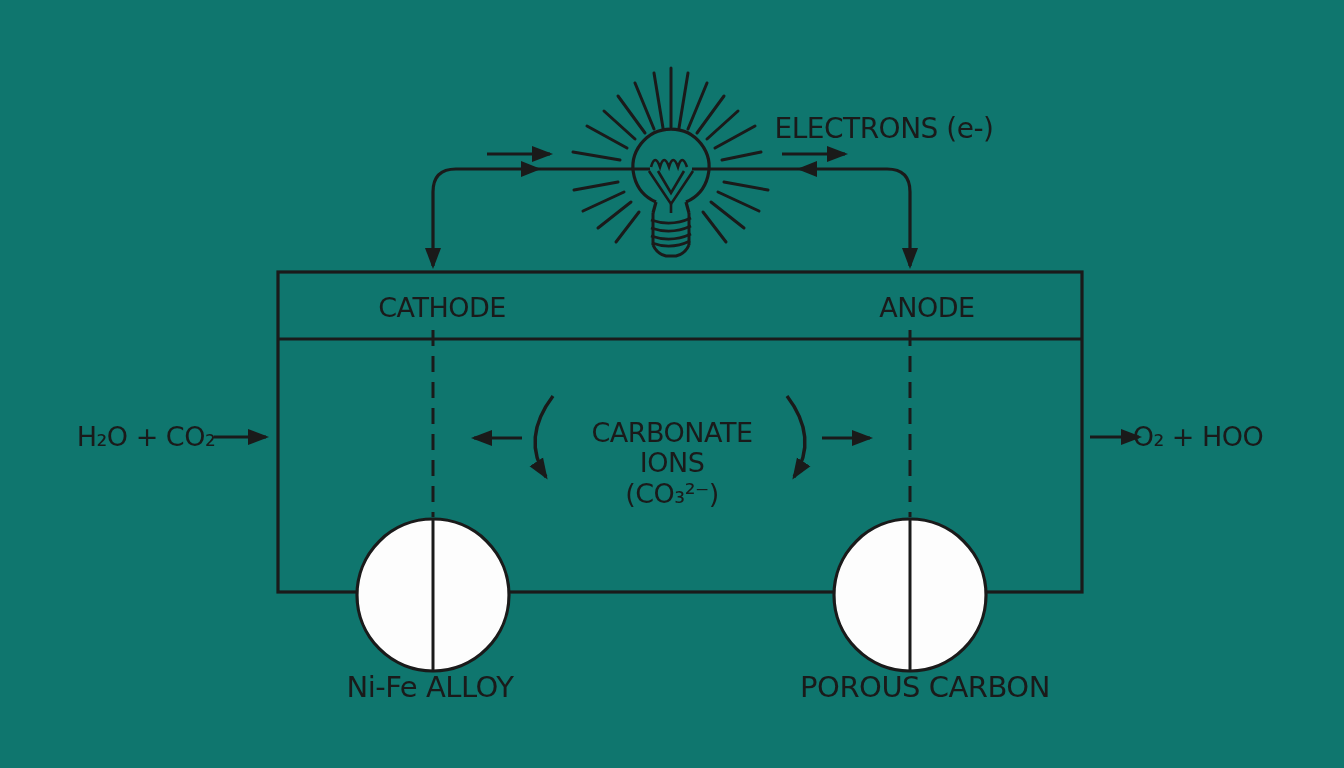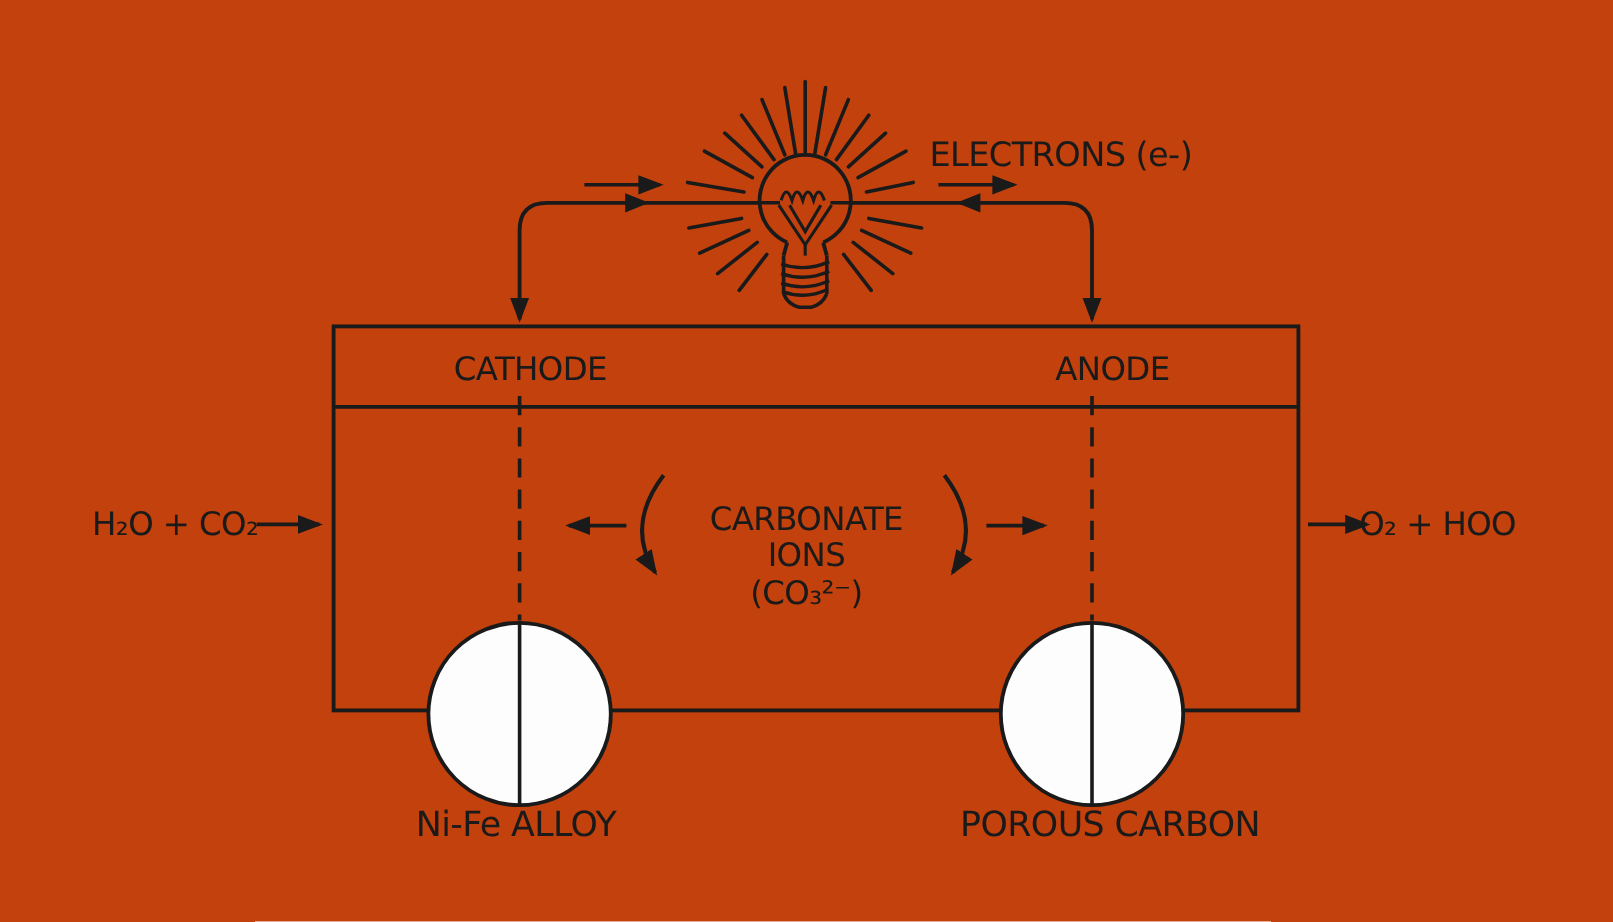--- a/index.html
+++ b/index.html
@@ -4,7 +4,7 @@
 <style>
   html,body{margin:0;padding:0;background:#fdfdfd;}
   .stage{
-    position:relative;width:1344px;height:768px;background:#c2410c;
+    position:relative;width:1344px;height:768px;background:#0f766e;
     font-family:"DejaVu Sans","Liberation Sans",sans-serif;overflow:hidden;
   }
   svg{position:absolute;left:0;top:0;}

